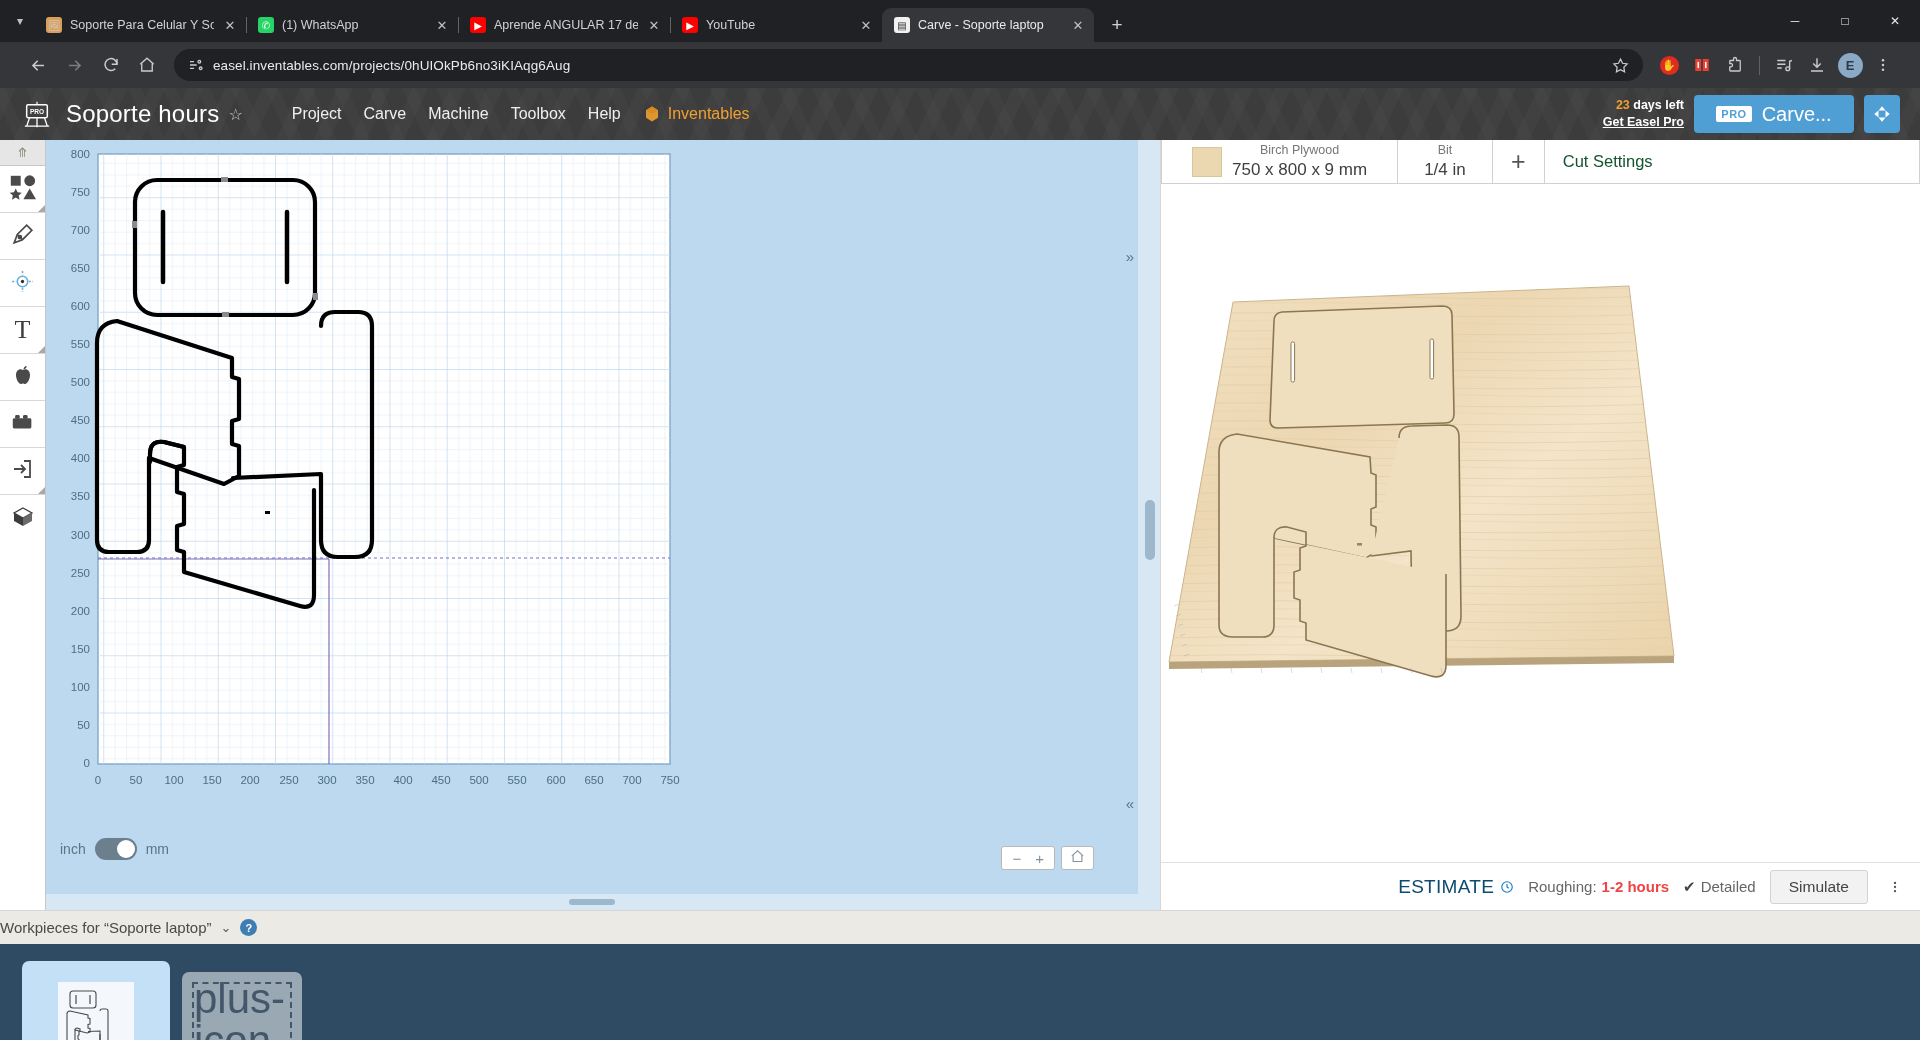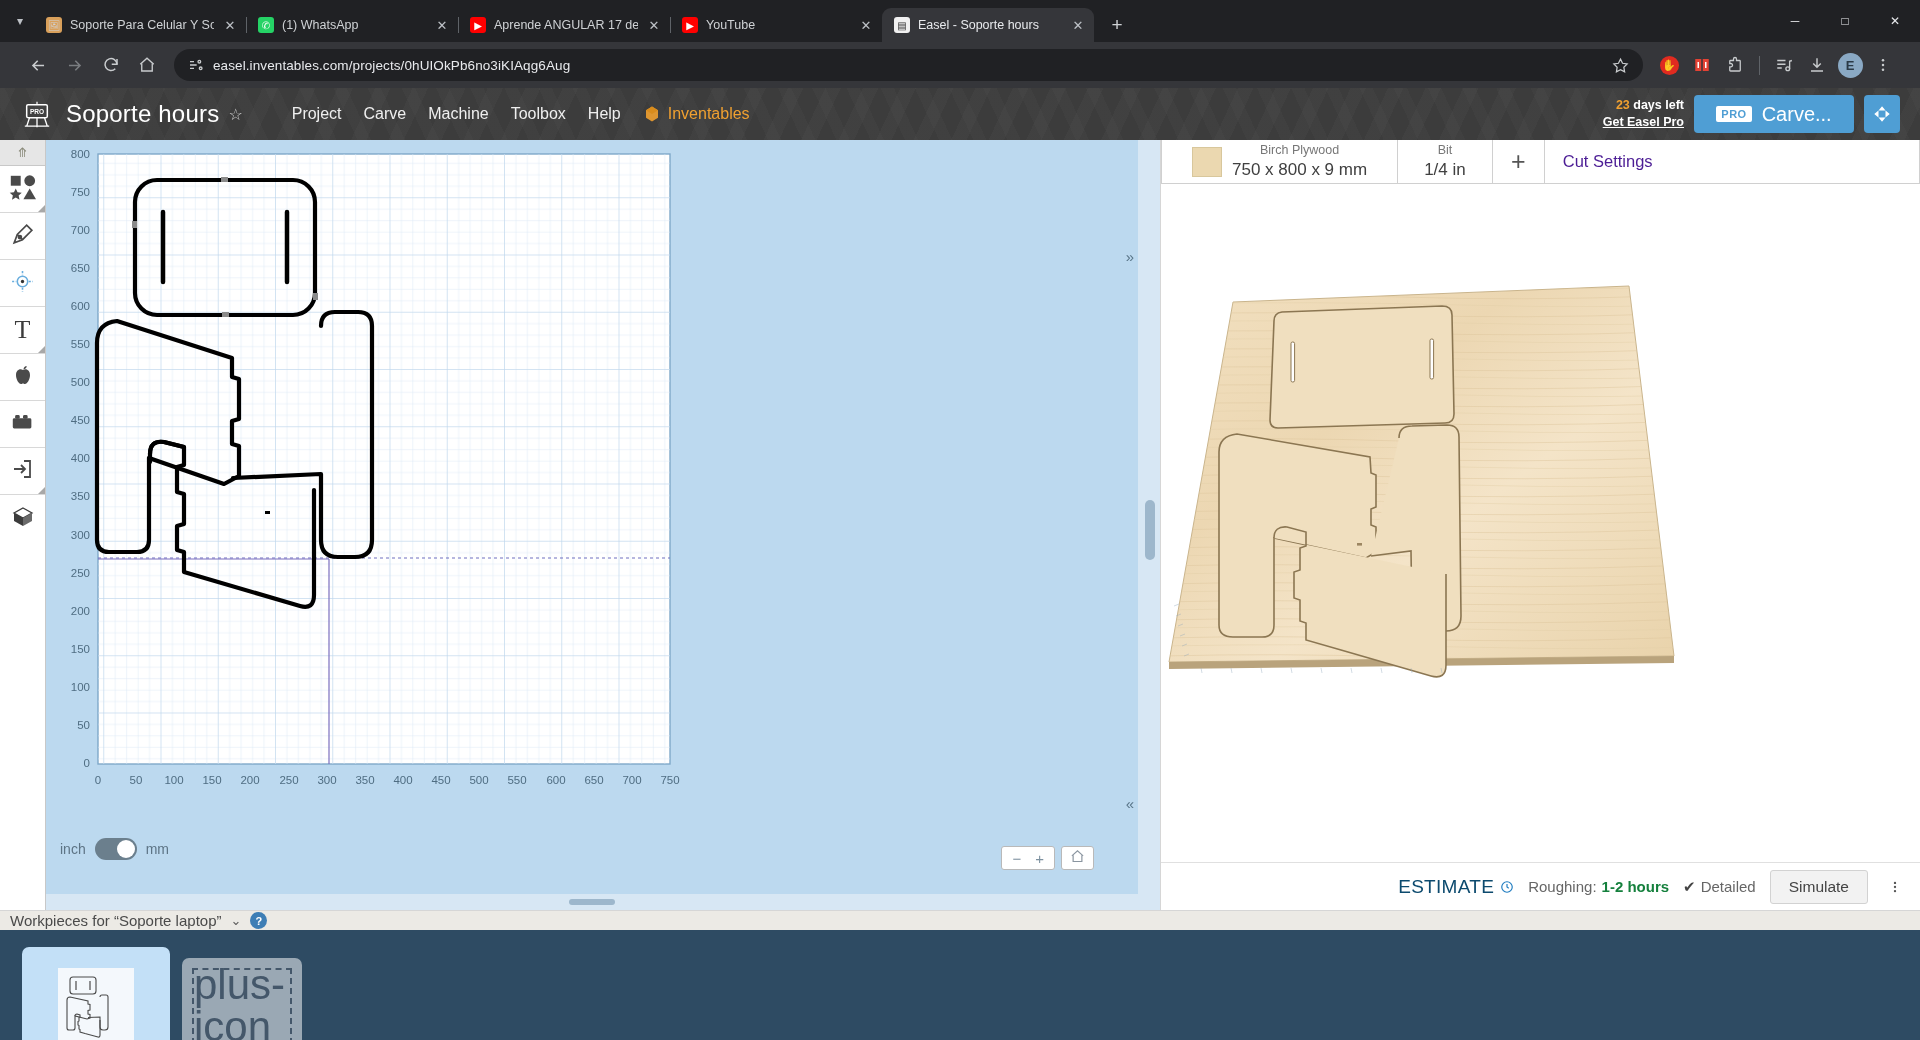--- a/index.html
+++ b/index.html
@@ -175,7 +175,7 @@
   </div>
   <div class="tab active nosep">
     <span class="favicon" style="background:#f1f1f1;color:#333;">▤</span>
-    <span class="tab-title">Easel - Soporte hours</span>
+    <span class="tab-title">Carve - Soporte laptop</span>
     <span class="tab-close">✕</span>
   </div>
 

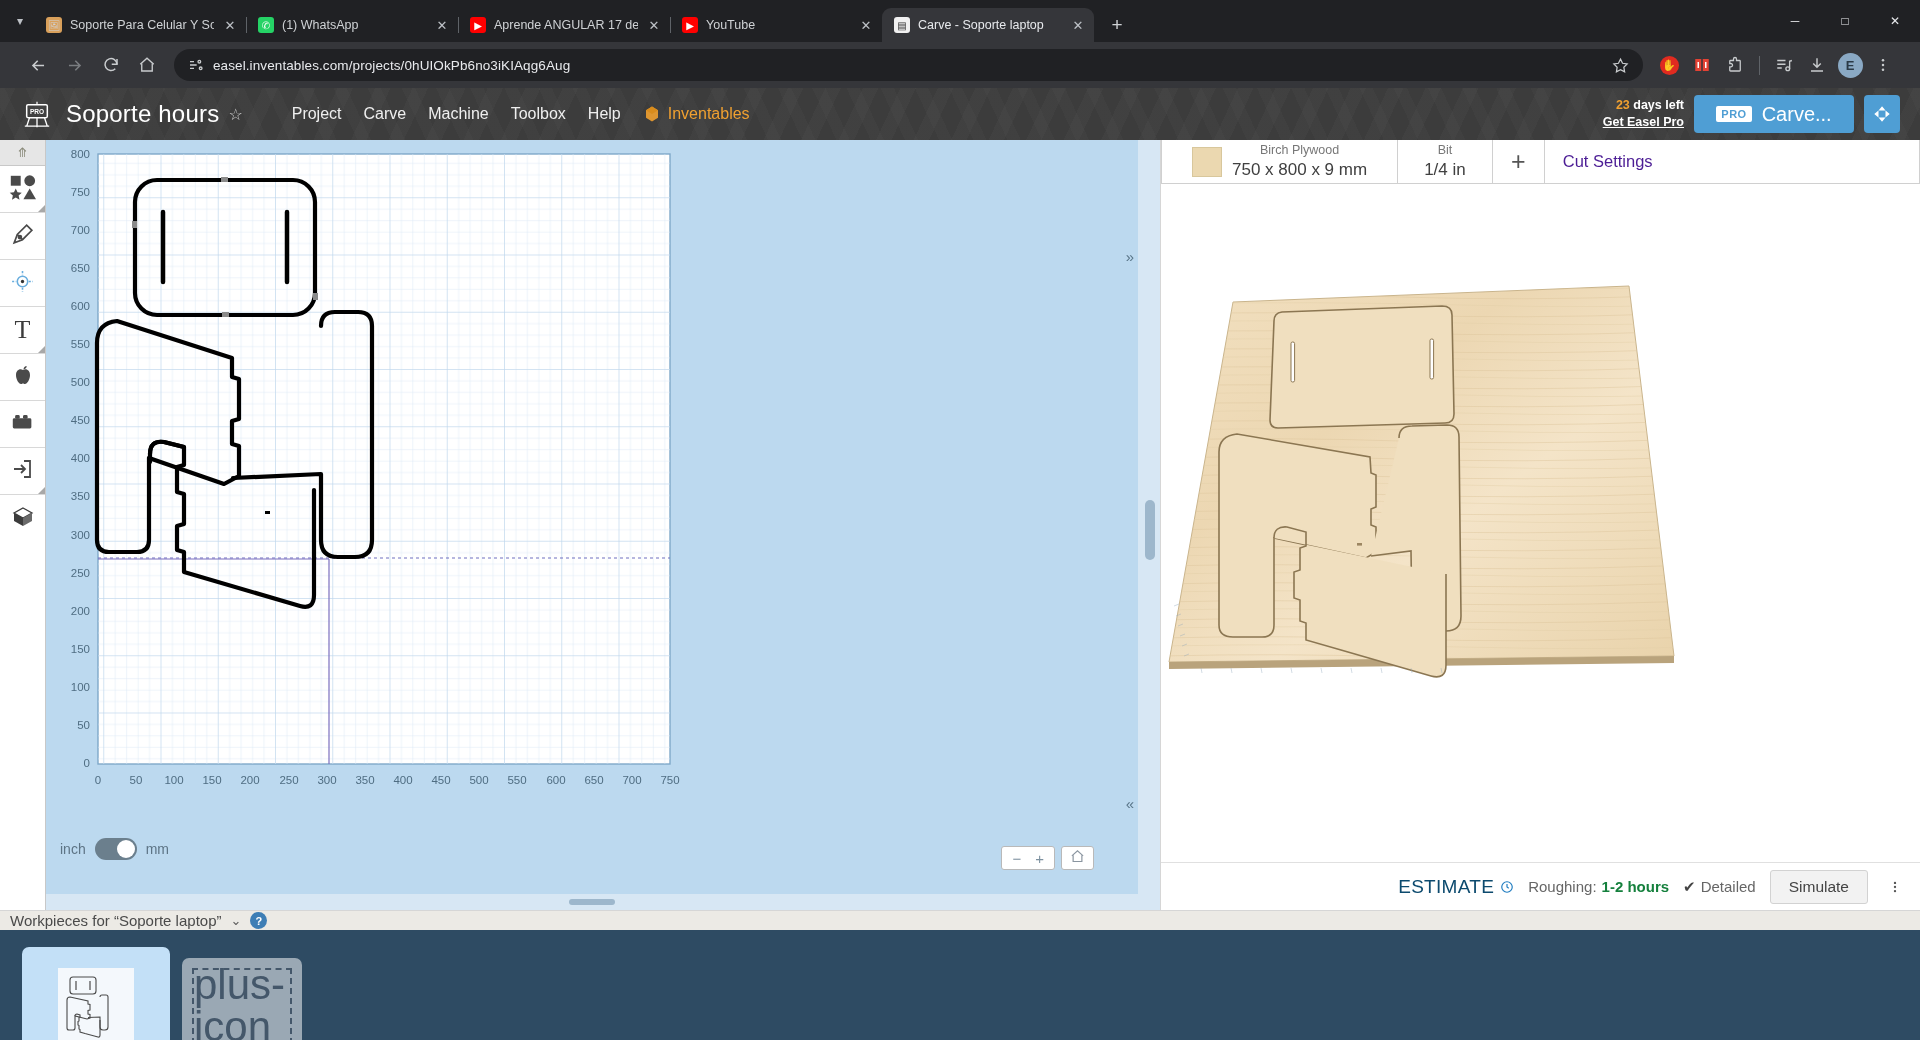--- a/index.html
+++ b/index.html
@@ -119,7 +119,7 @@
   .mat-lines .small{ font-size:12.5px; color:#777; }
   .mat-lines .big{ font-size:17px; color:#404040; }
   .plus-cell{ width:52px; display:flex;align-items:center;justify-content:center; font-size:25px;color:#555;border-right:1px solid #d0d0d0;}
-  .cutsettings-cell{ display:flex;align-items:center;padding:0 18px;font-size:16.5px;color:#4c1d95;}
+  .cutsettings-cell{ display:flex;align-items:center;padding:0 18px;font-size:16.5px;color:#14532d;}
 
   .preview3d{ flex:1; position:relative; overflow:hidden; background:#fff;}
   .estimate-bar{ height:48px; border-top:1px solid #e0e0e0; display:flex; align-items:center;

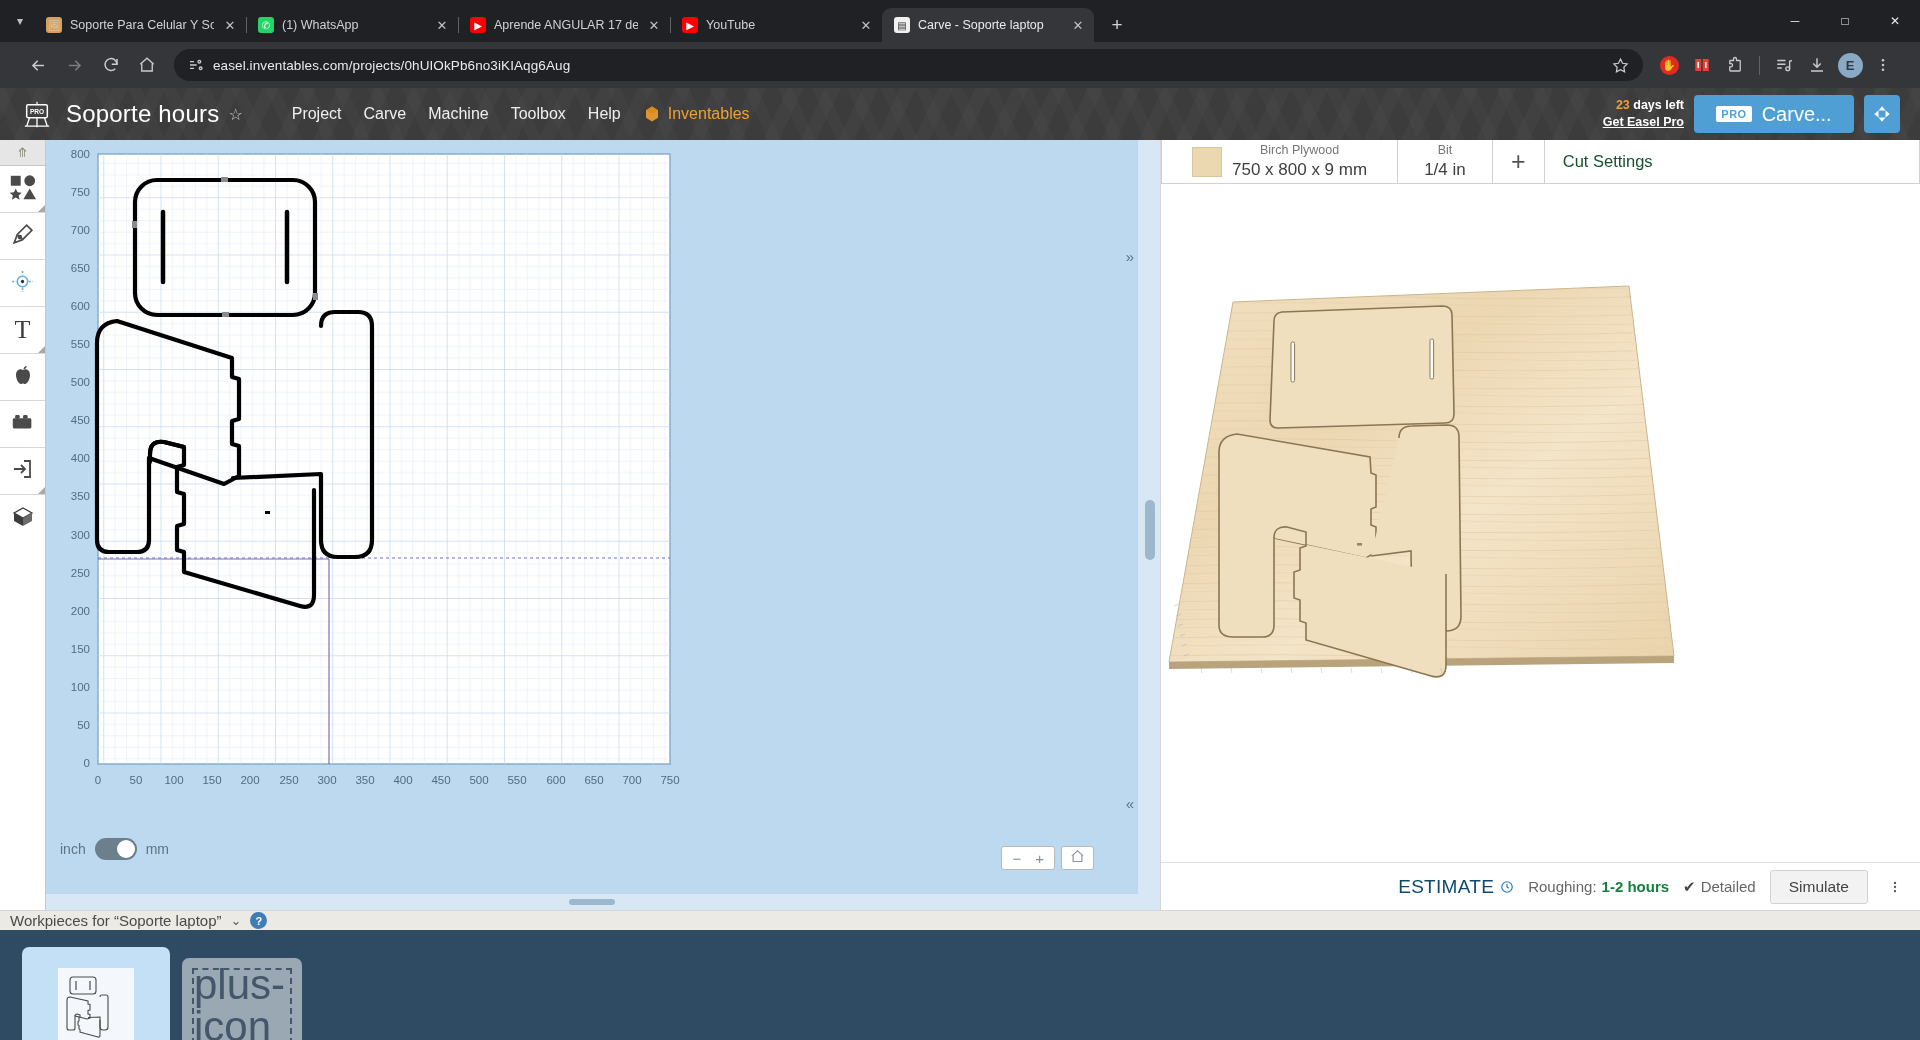--- a/index.html
+++ b/index.html
@@ -602,7 +602,7 @@
             </svg>
         </span>
         <span>Roughing:</span>
-        <span style="color:#15803d;font-weight:bold;margin-left:-9px;">1-2 hours</span>
+        <span style="color:#ef4444;font-weight:bold;margin-left:-9px;">1-2 hours</span>
         <span style="color:#444;">✔</span>
         <span style="margin-left:-9px;">Detailed</span>
         <span class="sim-btn">Simulate</span>

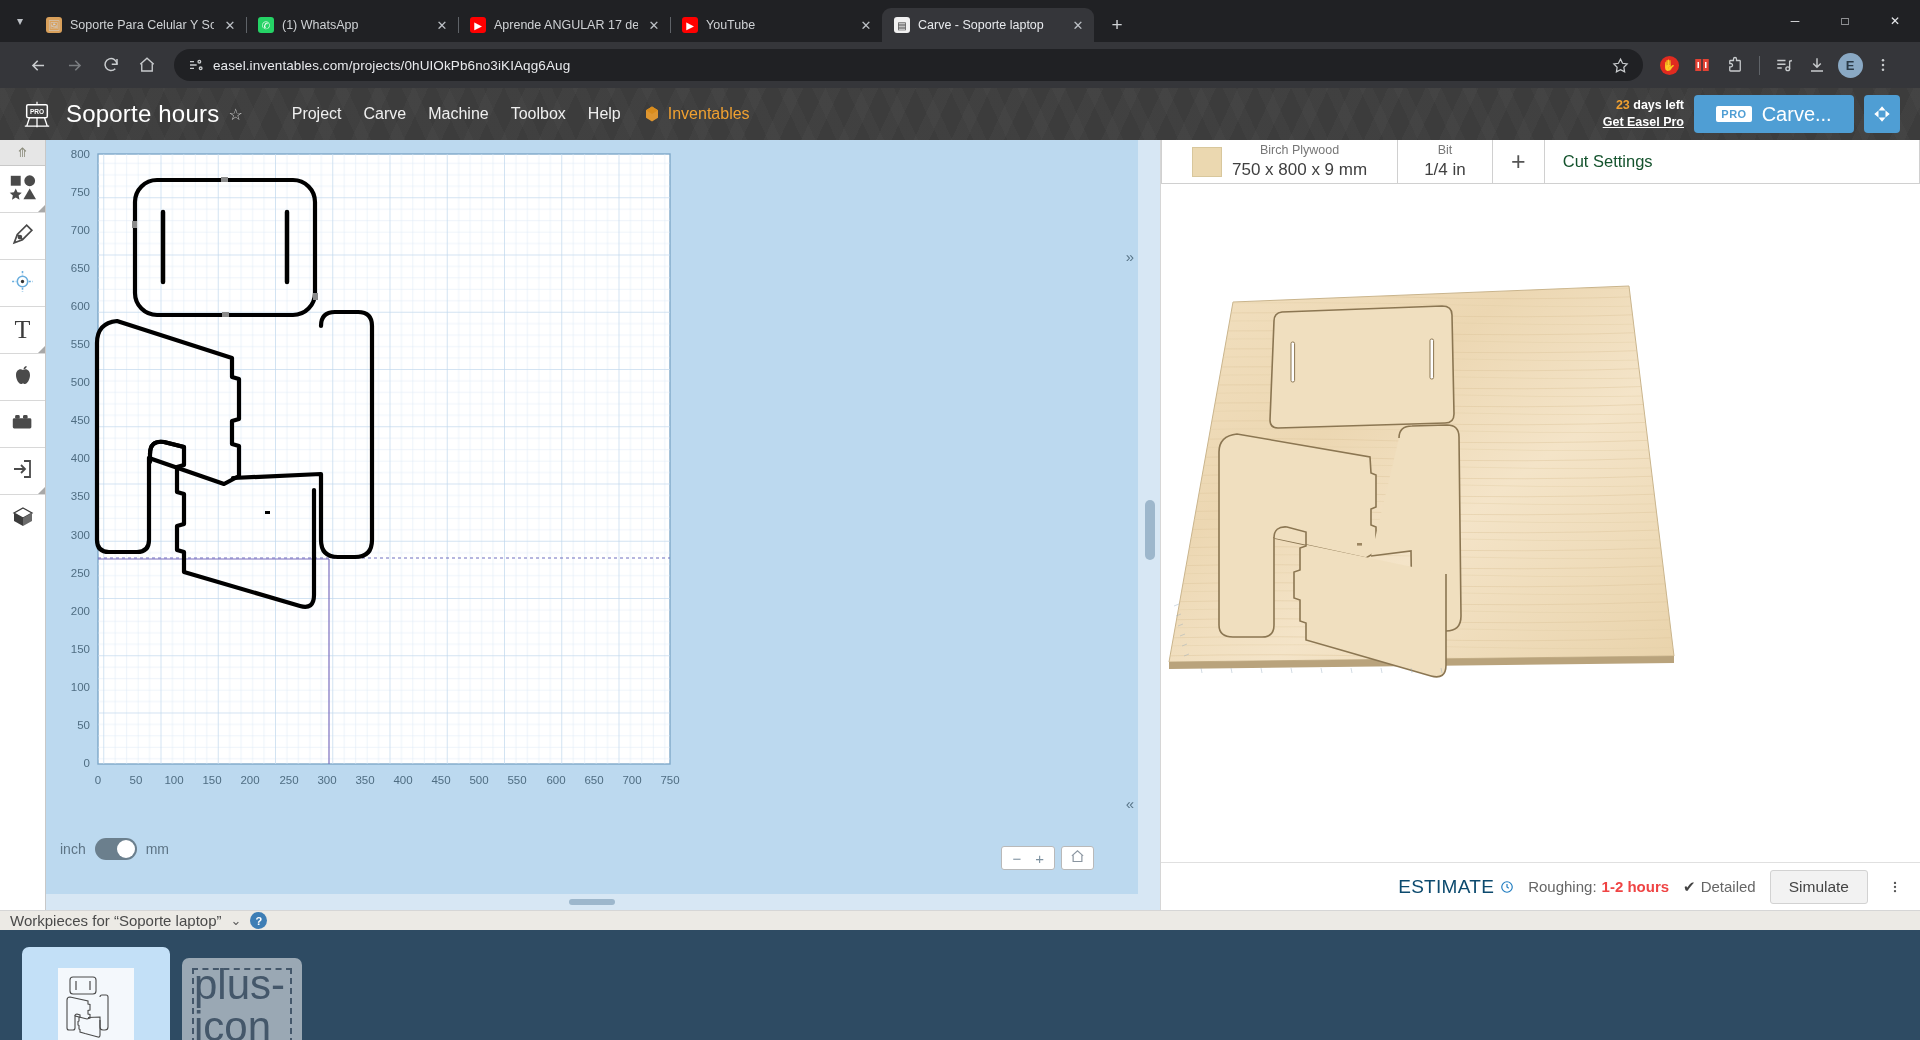--- a/index.html
+++ b/index.html
@@ -130,7 +130,7 @@
   .kebab{ width:26px;height:34px;display:flex;align-items:center;justify-content:center;color:#555;font-size:18px;}
 
   
-  .workpieces-hdr{ height:20px; background:#eceae5; display:flex; align-items:center; gap:9px; padding-left:10px;
+  .workpieces-hdr{ height:34px; background:#eceae5; display:flex; align-items:center; gap:9px; 
     font-size:15px; color:#4a4a4a; border-top:1px solid #d6d6d6;text-align:right;}
   .wp-help{ width:17px;height:17px;border-radius:50%;background:#3e7eb5;color:#fff;font-size:11px;
     display:flex;align-items:center;justify-content:center;font-weight:bold;}

